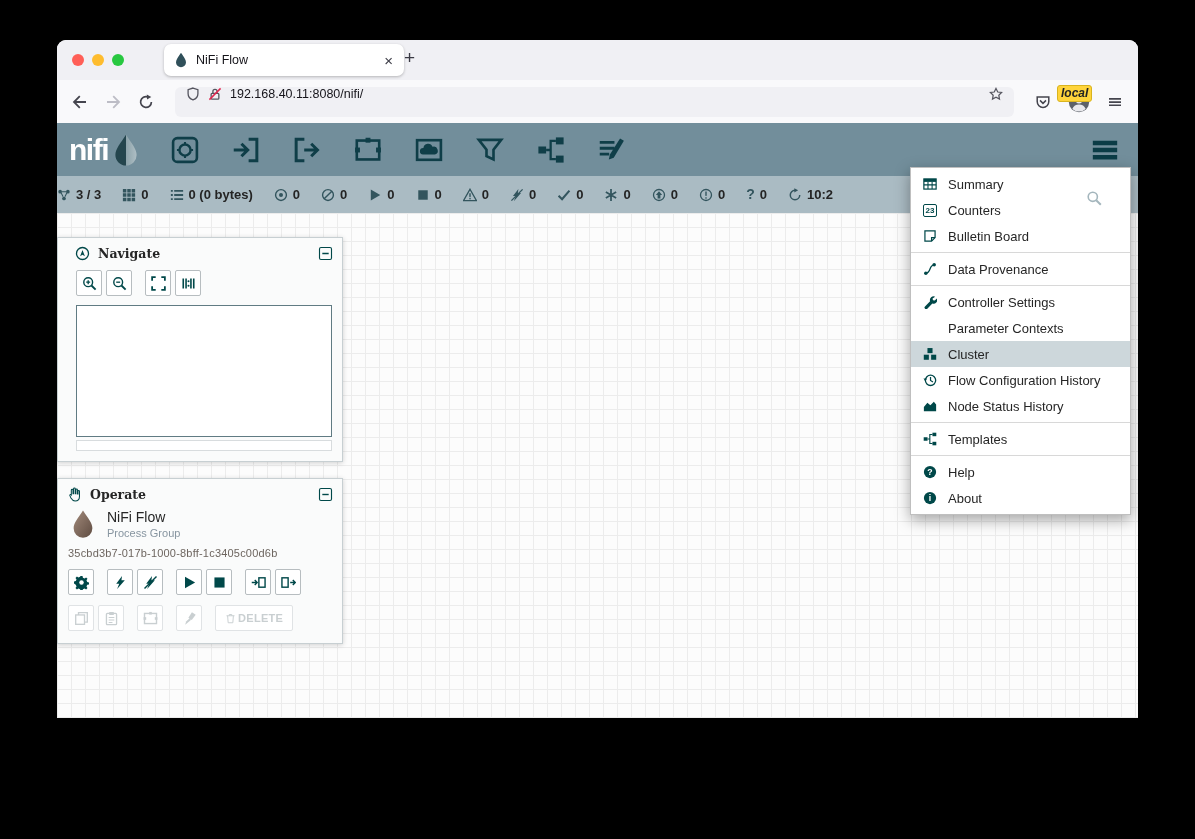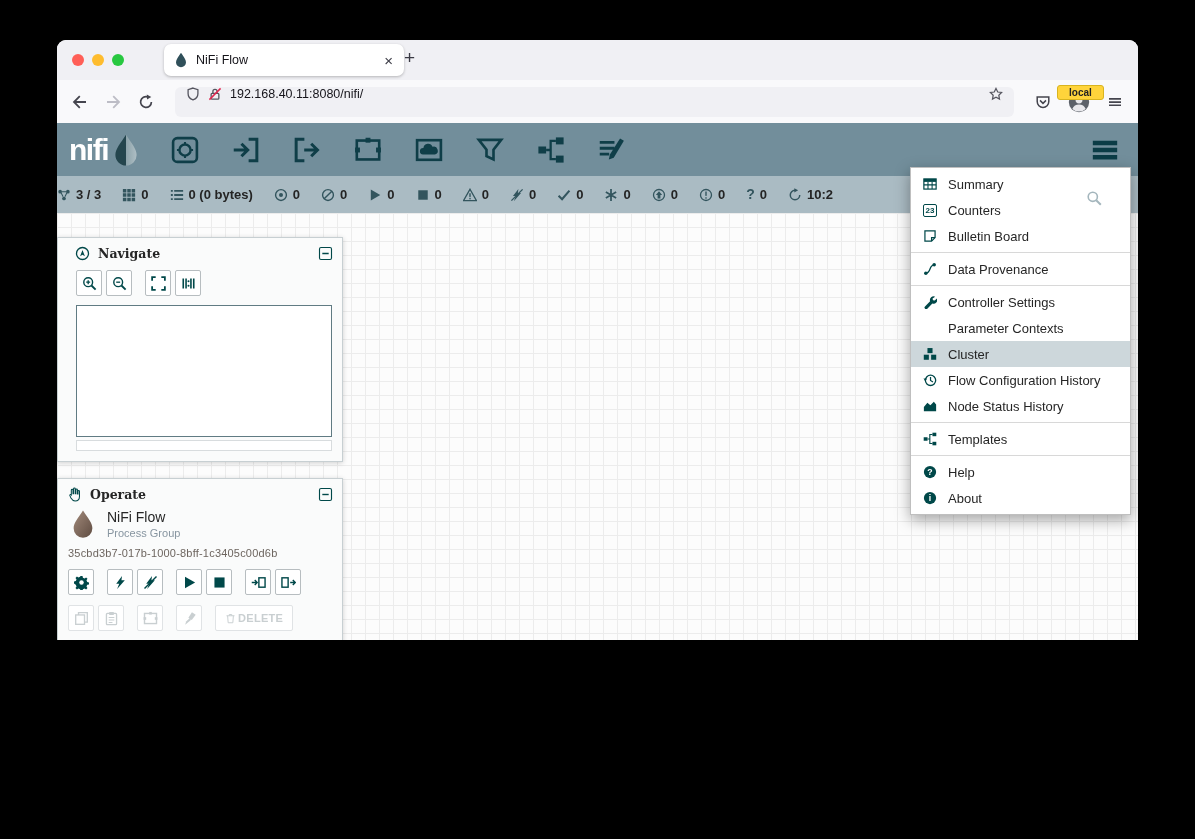--- a/index.html
+++ b/index.html
@@ -3,7 +3,7 @@
 <meta charset="utf-8">
 <style>
   html,body{margin:0;padding:0;background:#000;}
-  #backdrop{position:relative;width:1195px;height:640px;background:#000;overflow:hidden;
+  #backdrop{position:relative;width:1195px;height:718px;background:#000;overflow:hidden;
     font-family:"Liberation Sans",sans-serif;-webkit-font-smoothing:antialiased;}
   #window{position:absolute;left:57px;top:40px;width:1081px;height:725px;border-radius:9px;
     overflow:hidden;background:#fff;display:flex;flex-direction:column;box-shadow:0 10px 40px rgba(0,0,0,.6);}

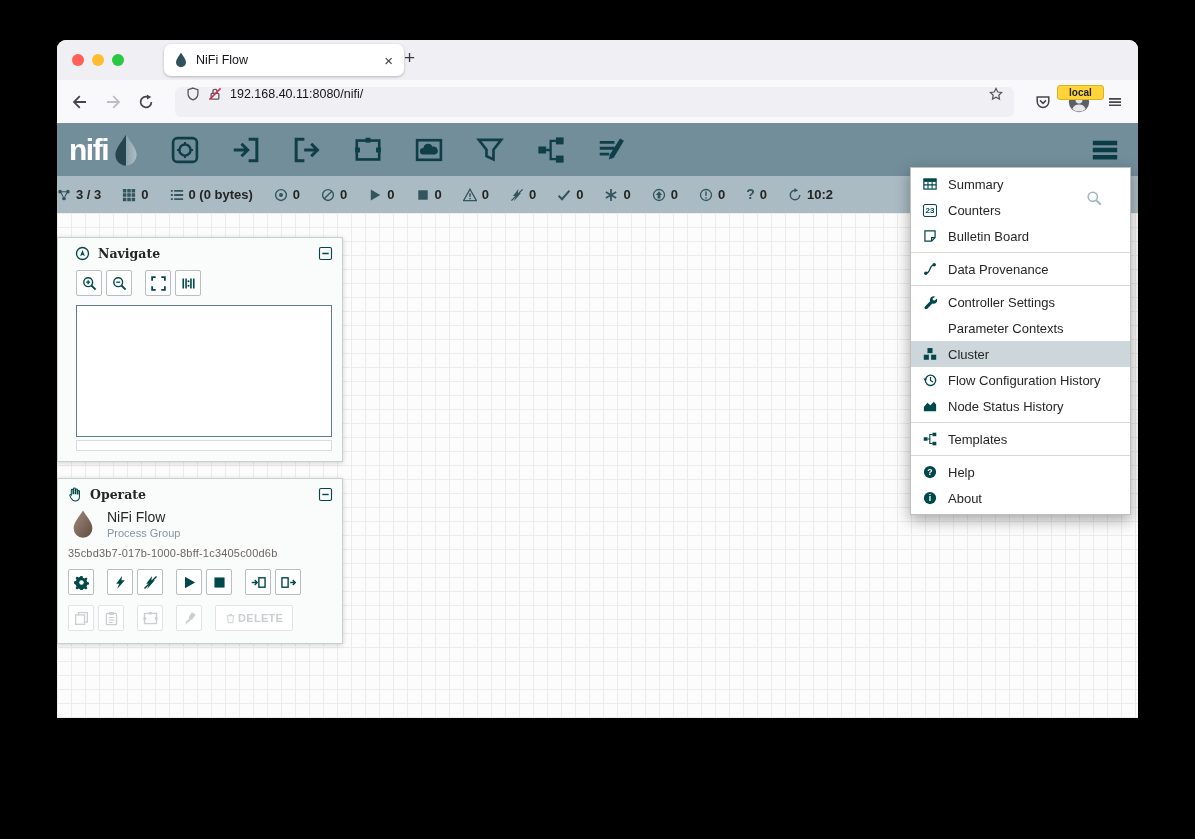--- a/index.html
+++ b/index.html
@@ -35,8 +35,8 @@
   .star{margin-left:auto;}
   .avatar-wrap{position:relative;width:22px;height:22px;}
   .avatar{font-size:22px;}
-  .profile-badge{position:absolute;top:-6px;left:-11px;background:#ffd43b;color:#232323;font-size:10px;
-    font-weight:700;padding:1px 11px;border-radius:3px;border:1px solid #d9b41f;line-height:1.1;}
+  .profile-badge{position:absolute;top:-6px;left:-11px;background:#ffd43b;color:#232323;font-size:12px;
+    font-weight:700;padding:1px 3px;border-radius:3px;border:1px solid #d9b41f;line-height:1.1;font-style:italic;}
 
   
   .nifi-header{height:53px;background:var(--c-header,#728e9b);display:flex;align-items:center;

